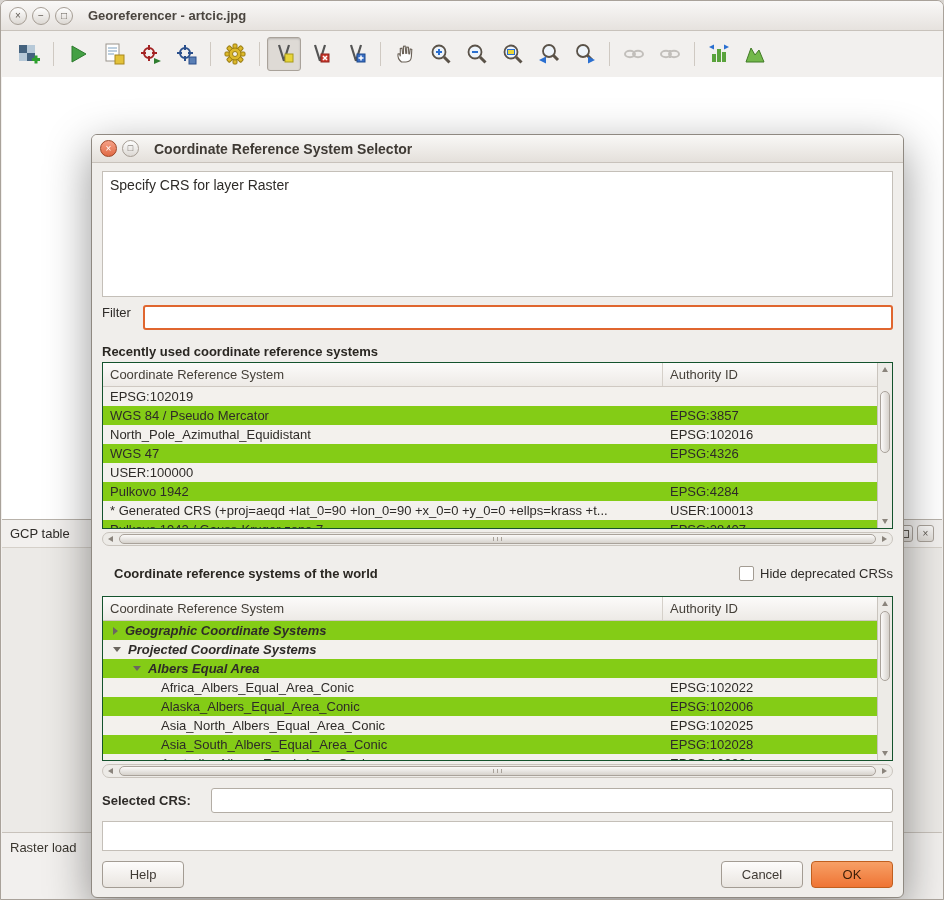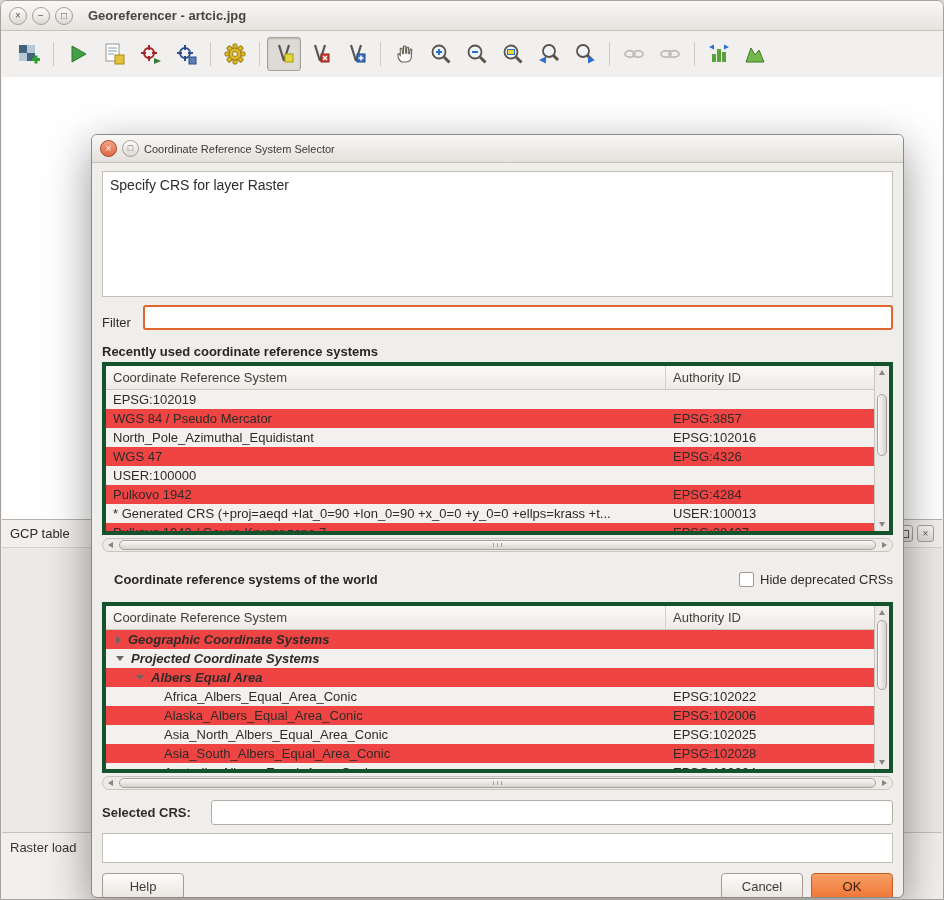--- a/index.html
+++ b/index.html
@@ -26,7 +26,7 @@
   .dtitle{height:28px;flex:0 0 28px;background:linear-gradient(#f9f8f6,#e4e0db);border-bottom:1px solid #c8c2bb;display:flex;align-items:center;padding:0 8px;gap:5px}
   .dclose{width:17px;height:17px;border-radius:50%;background:linear-gradient(#f6a187,#e06a45);border:1px solid #9c4526;color:#fff;font-size:10px;display:flex;align-items:center;justify-content:center;cursor:pointer;line-height:1}
   .dmax{width:17px;height:17px;border-radius:50%;background:linear-gradient(#fefefe,#dcd8d3);border:1px solid #a59d94;font-size:9px;color:#5f5a53;display:flex;align-items:center;justify-content:center;cursor:pointer;line-height:1}
-  .dtitle .text{font-weight:normal;font-size:11px;color:#3f3a34;margin-left:0}
+  .dtitle .text{font-weight:bold;font-size:14px;color:#3f3a34;margin-left:10px}
   .dbody{flex:1;padding:8px 10px 10px;display:flex;flex-direction:column;min-height:0}
   .msgbox{height:126px;flex:0 0 126px;background:#fff;border:1px solid #c4bfb8;padding:5px 7px;font-size:14px}
   .filterrow{display:flex;align-items:flex-end;margin-top:8px;gap:12px}

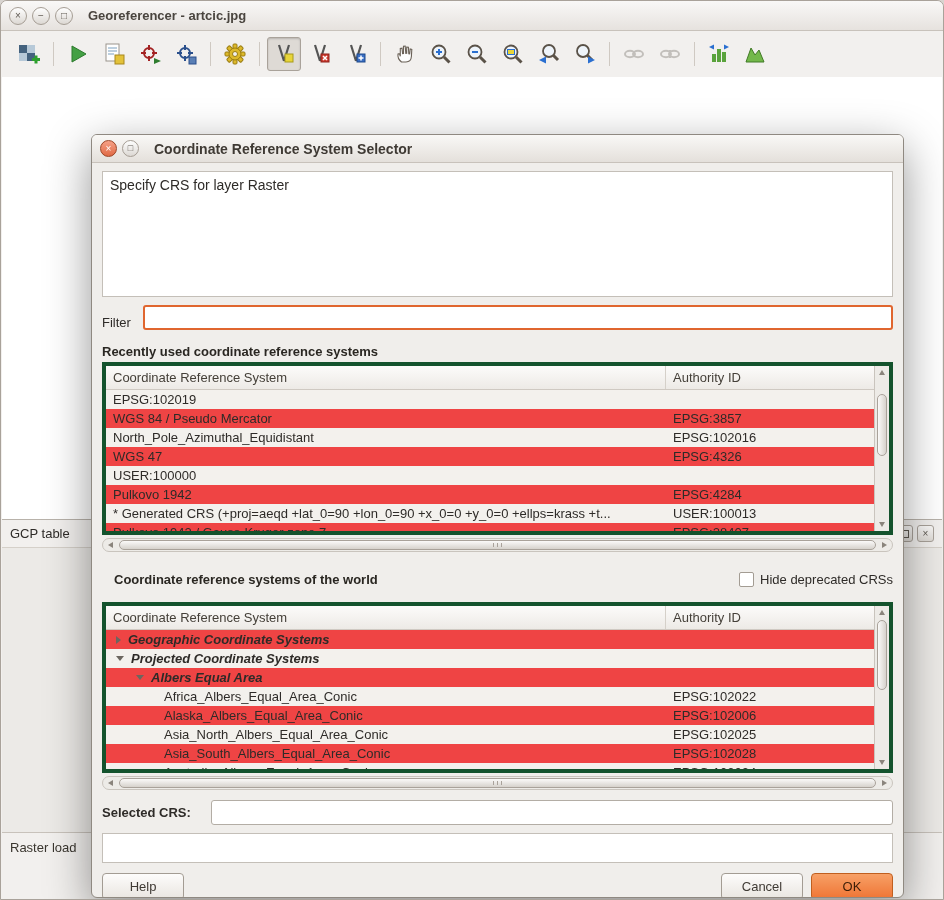--- a/index.html
+++ b/index.html
@@ -29,7 +29,7 @@
   .dtitle .text{font-weight:bold;font-size:14px;color:#3f3a34;margin-left:10px}
   .dbody{flex:1;padding:8px 10px 10px;display:flex;flex-direction:column;min-height:0}
   .msgbox{height:126px;flex:0 0 126px;background:#fff;border:1px solid #c4bfb8;padding:5px 7px;font-size:14px}
-  .filterrow{display:flex;align-items:flex-end;margin-top:8px;gap:12px}
+  .filterrow{display:flex;align-items:flex-start;margin-top:8px;gap:12px}
   .filterrow input{flex:1;height:25px;border:2px solid #e0662f;border-radius:3px;padding:0 6px;background:#fff;outline:none;font-family:inherit;font-size:13px}
   .secttitle{font-weight:bold;margin-top:14px;margin-bottom:3px;color:#2a2722}
   .tablewrap{border:4px solid #14532d;background:#ef4444;display:flex;flex:0 0 auto}

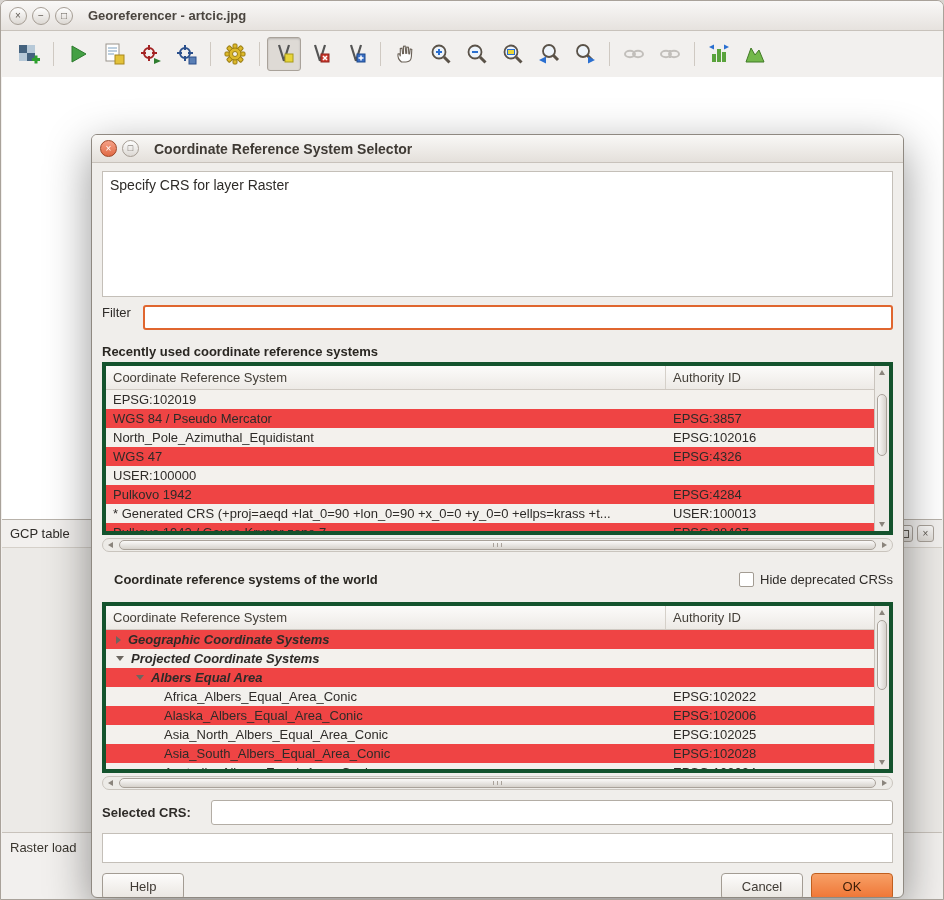--- a/index.html
+++ b/index.html
@@ -32,7 +32,7 @@
   .filterrow{display:flex;align-items:flex-start;margin-top:8px;gap:12px}
   .filterrow input{flex:1;height:25px;border:2px solid #e0662f;border-radius:3px;padding:0 6px;background:#fff;outline:none;font-family:inherit;font-size:13px}
   .secttitle{font-weight:bold;margin-top:14px;margin-bottom:3px;color:#2a2722}
-  .tablewrap{border:4px solid #14532d;background:#ef4444;display:flex;flex:0 0 auto}
+  .tablewrap{border:1px solid #14532d;background:#84cc16;display:flex;flex:0 0 auto}
   .tmain{flex:1;min-width:0}
   .thead{display:flex;height:24px;border-bottom:1px solid #cfc9c2;background:linear-gradient(#fcfbfa,#edeae6)}
   .thead .c1{width:560px;border-right:1px solid #d5d0c9;padding:0 7px;display:flex;align-items:center;color:#454039;cursor:pointer}

